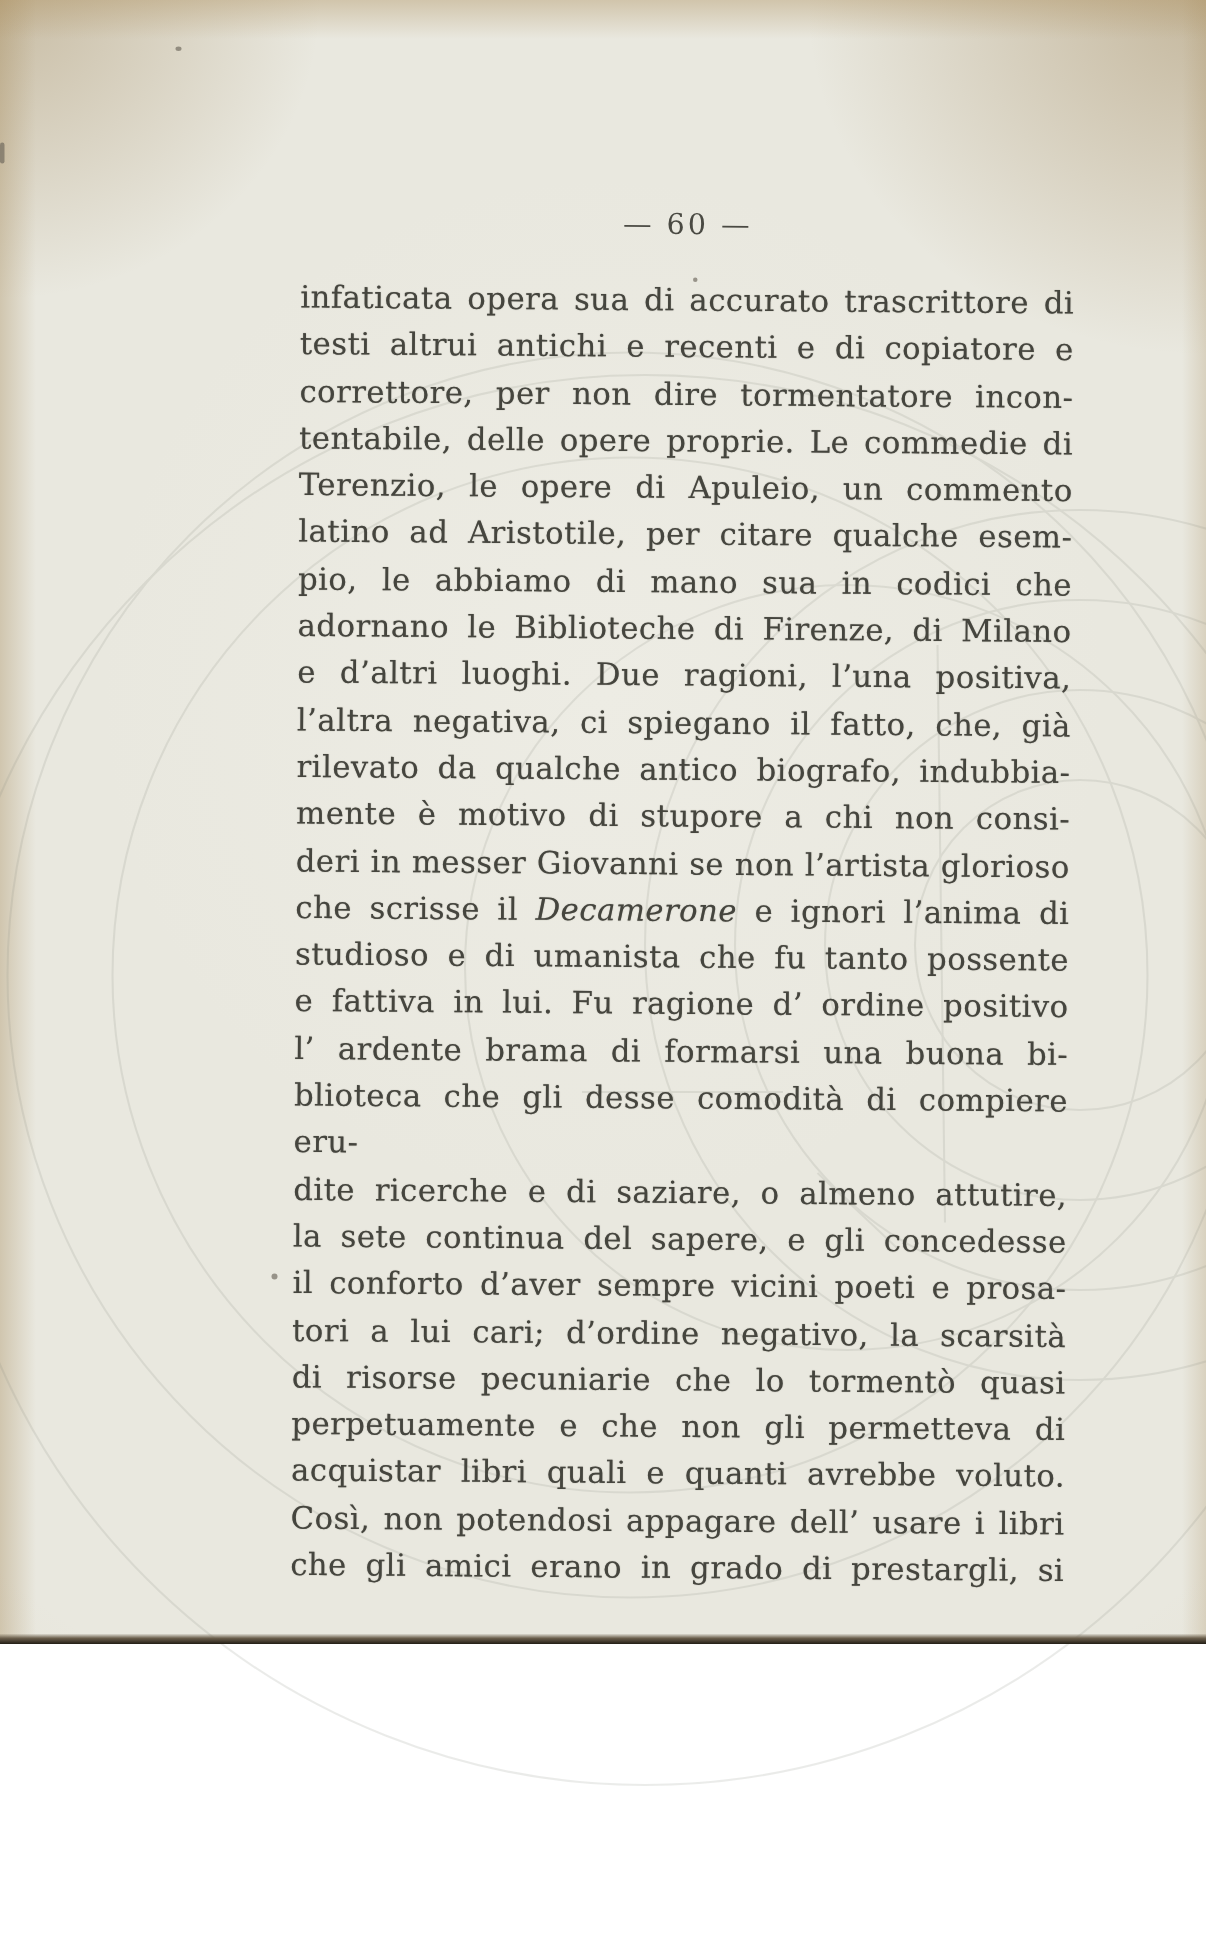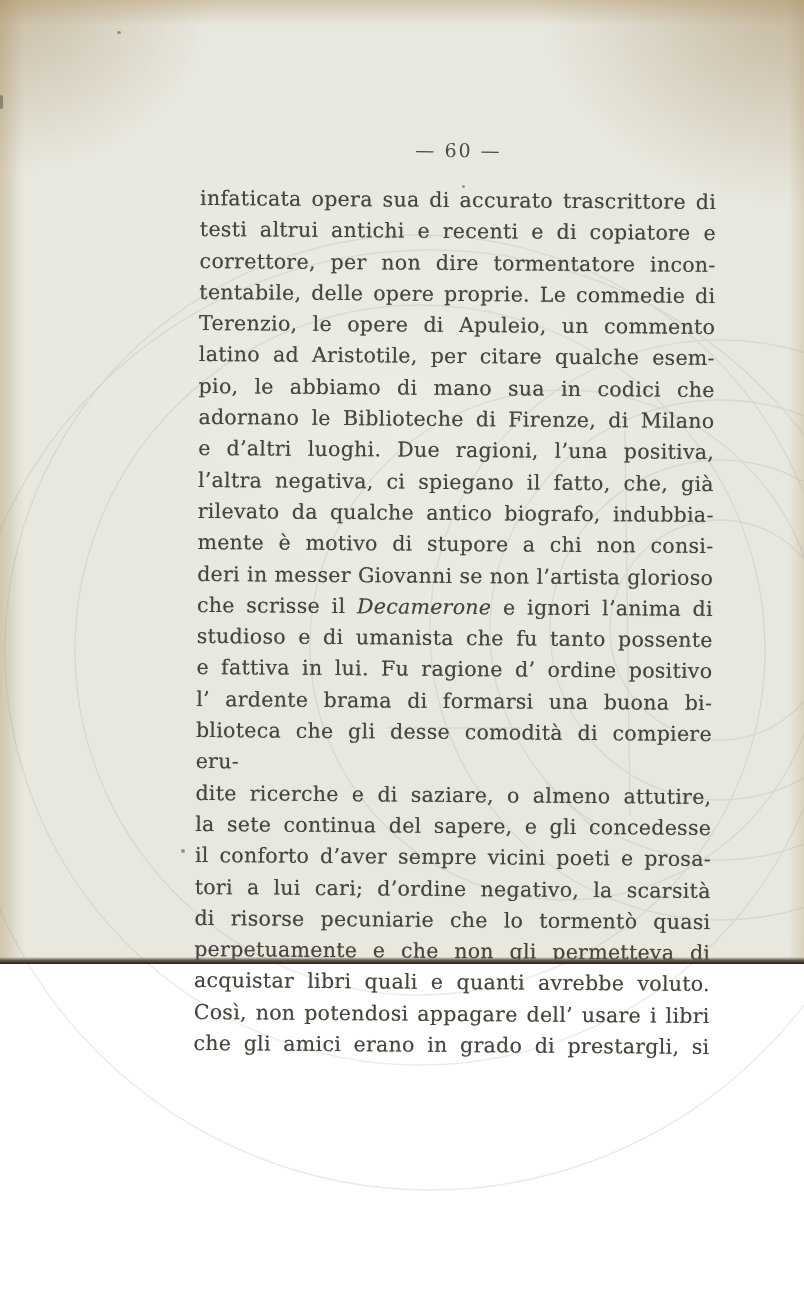--- a/index.html
+++ b/index.html
@@ -12,7 +12,7 @@
   .scan-page {
     position: relative;
     width: 804px;
-    height: 964px;
+    height: 1096px;
     background-color: #e9e8df;
     background-image:
       radial-gradient(60% 45% at 50% 42%, #edece4 0%, rgba(237,236,228,0) 70%),

